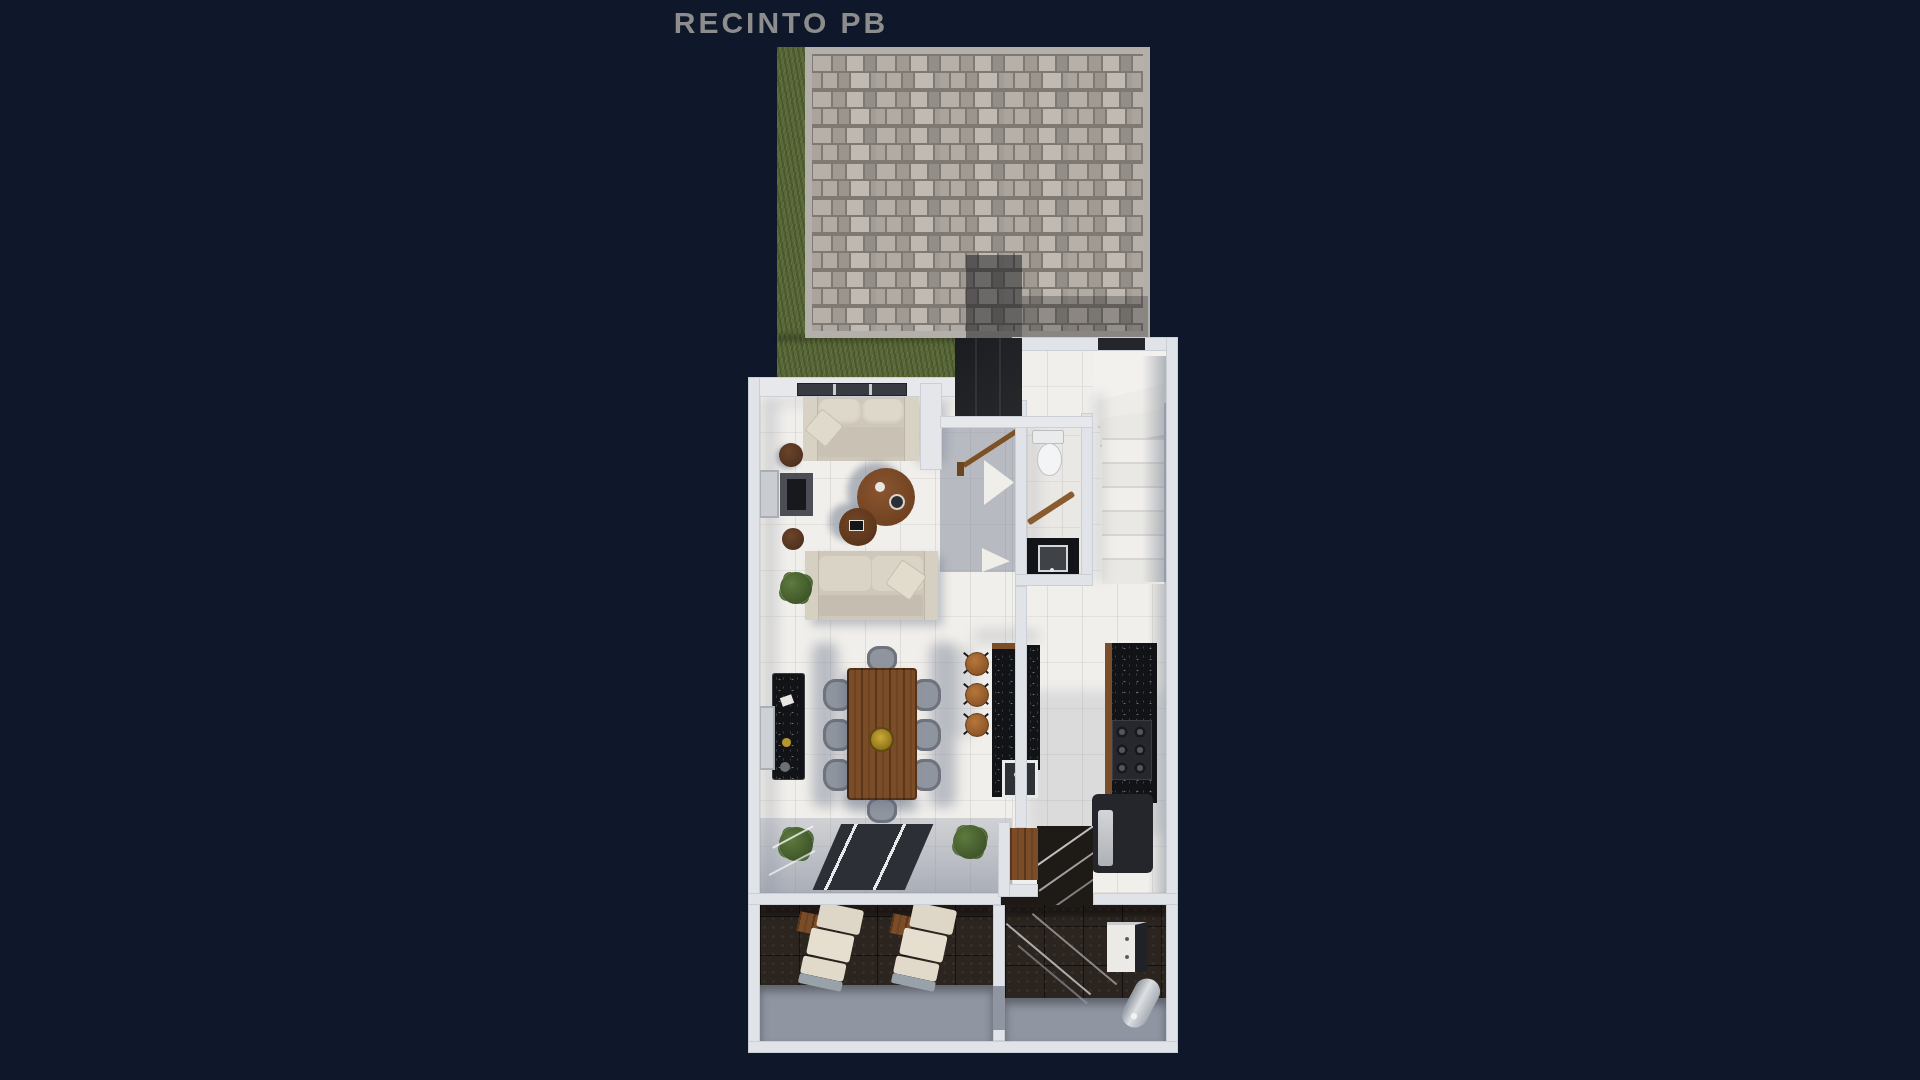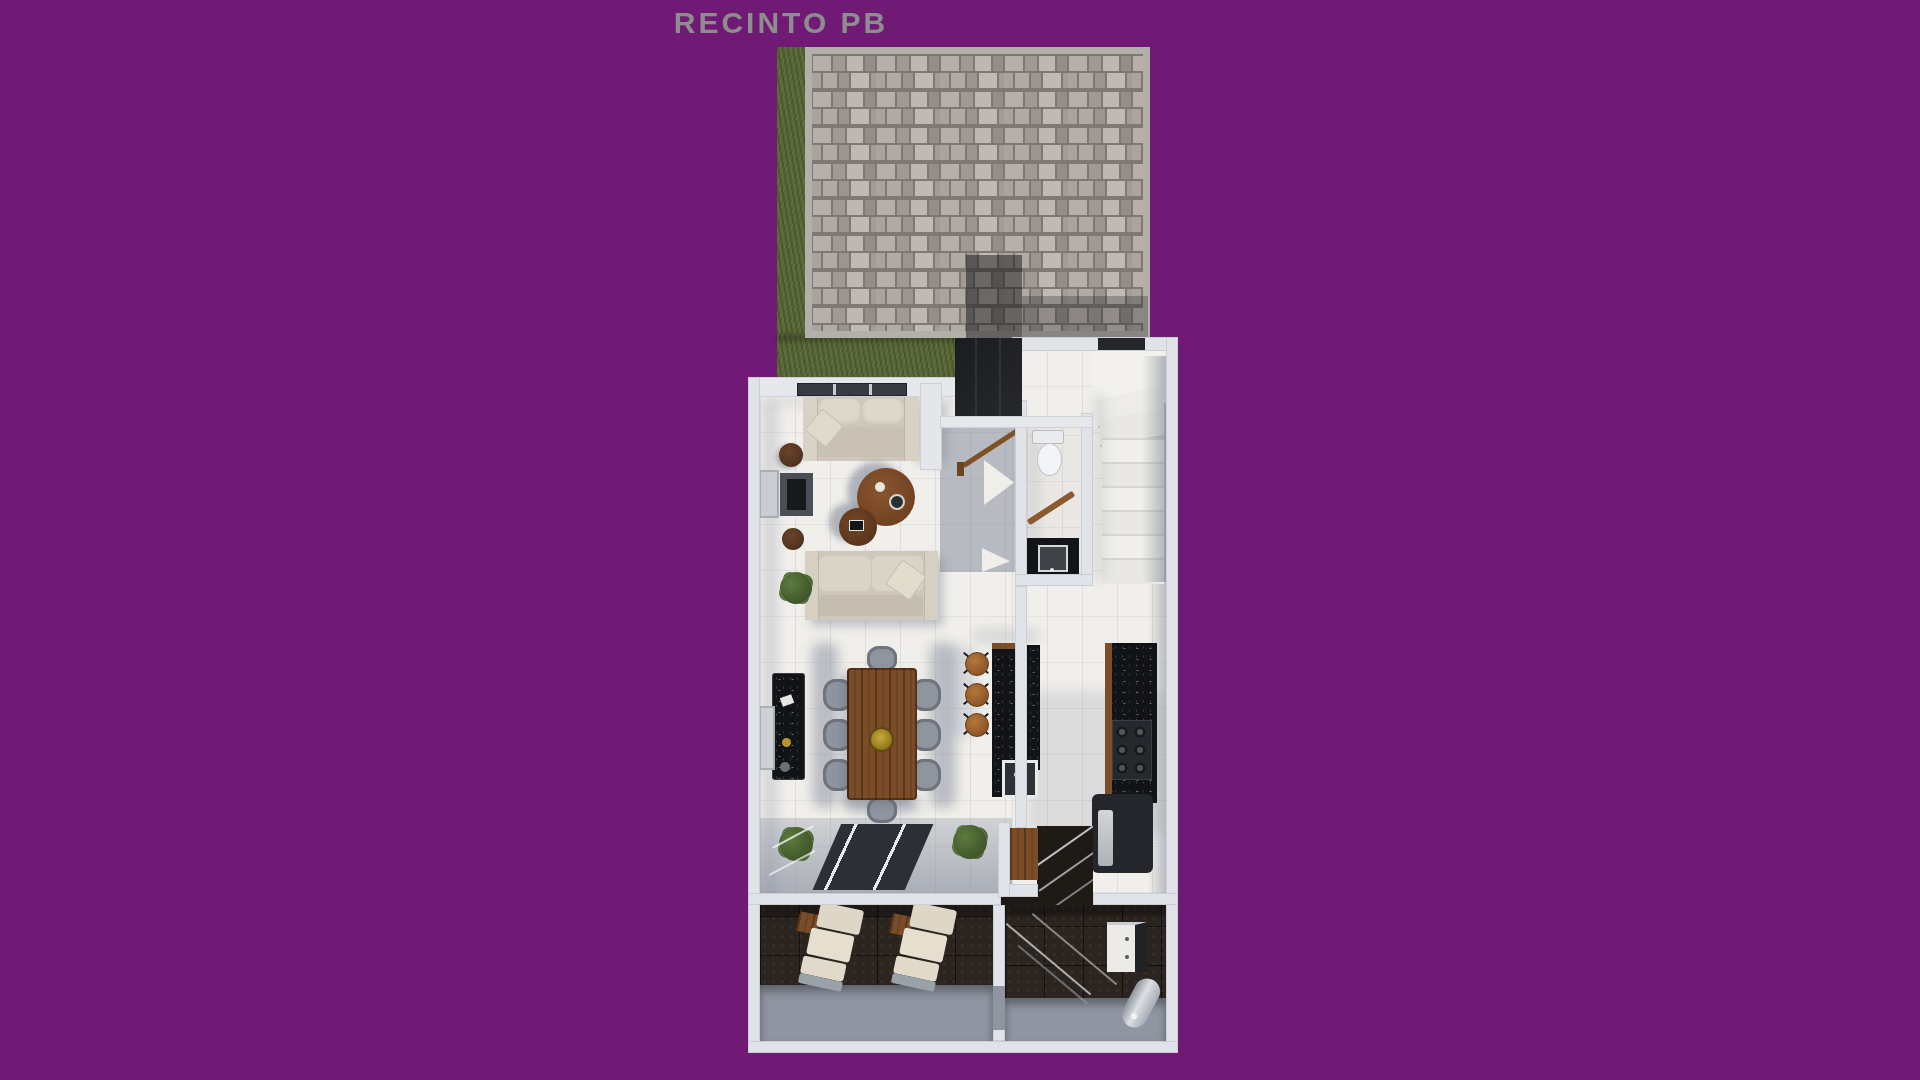--- a/index.html
+++ b/index.html
@@ -4,7 +4,7 @@
 <style>
   html,body{margin:0;padding:0;background:#ffffff;width:1920px;height:1080px;overflow:hidden;
     font-family:"Liberation Sans", sans-serif;}
-  .canvas{position:relative;width:1920px;height:1080px;background:#701a75;}
+  .canvas{position:relative;width:1920px;height:1080px;background:#0f172a;}
   .abs{position:absolute;}
   .title{position:absolute;left:651px;top:6px;width:260px;text-align:center;
     font-size:30px;font-weight:bold;letter-spacing:3px;color:#8d8d8d;}

